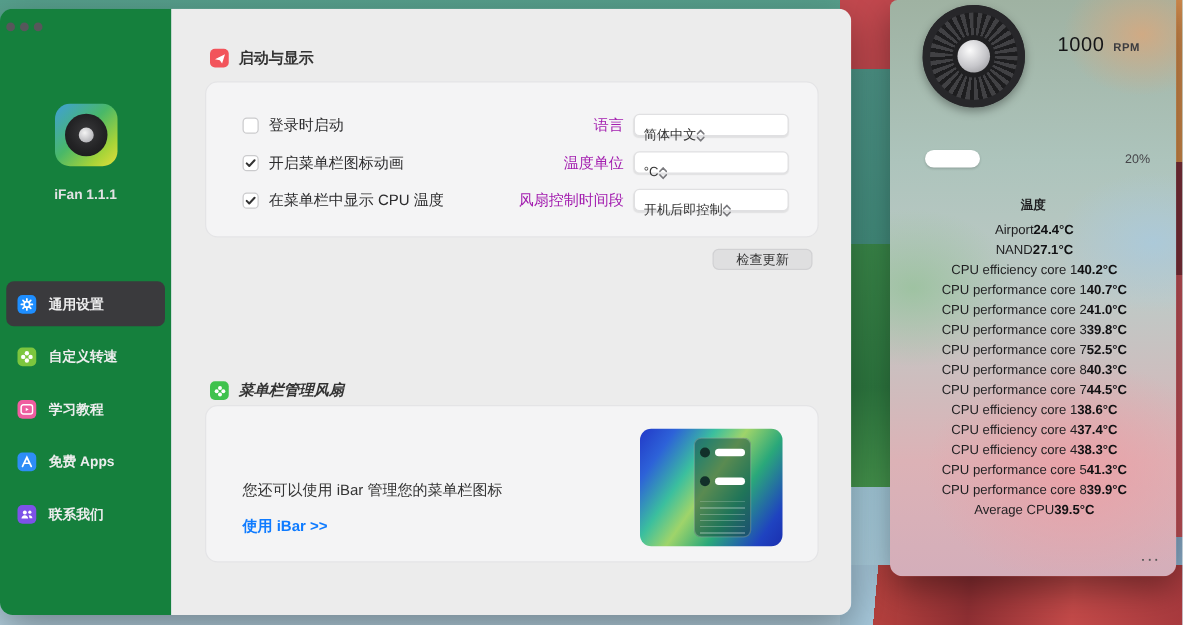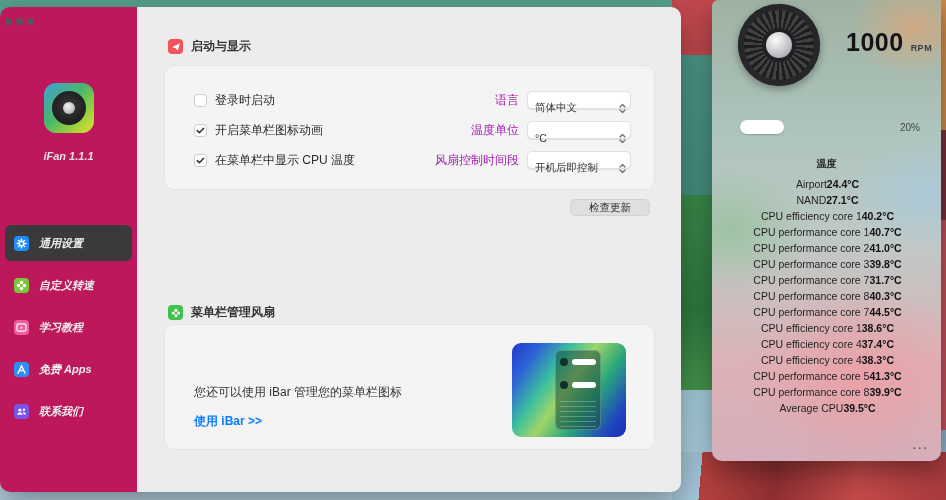--- a/index.html
+++ b/index.html
@@ -114,7 +114,7 @@
     background:radial-gradient(circle at 38% 32%,#fbfbfb,#c6c6ca 55%,#8c8c90 100%);
     box-shadow:0 0 0 4px #202022; }
   .rpm-wrap { position:absolute; left:134px; top:28px; display:flex; align-items:baseline; gap:7px; }
-  .rpm-val { font-size:25px; font-weight:700; color:#141416; letter-spacing:.5px; }
+  .rpm-val { font-size:16px; font-weight:400; color:#141416; letter-spacing:.5px; }
   .rpm-unit { font-size:9px; font-weight:700; color:#3c3c40; letter-spacing:.5px; }
   .slider-pill { position:absolute; left:28px; top:120px; width:44px; height:14px;
     border-radius:7px; background:#ffffff; box-shadow:0 1px 2px rgba(0,0,0,.18); }

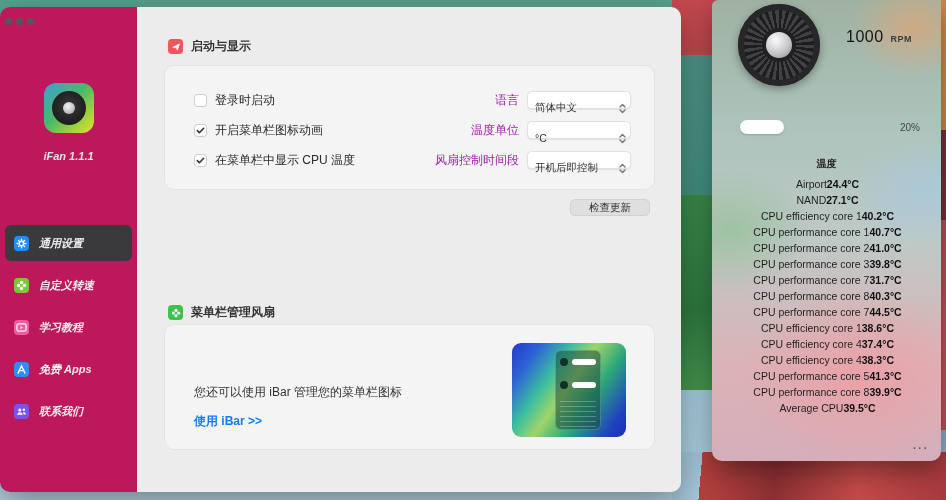--- a/index.html
+++ b/index.html
@@ -71,9 +71,9 @@
   .sel-stack { position:absolute; right:23px; top:19px; }
   .sel-row { height:30px; display:flex; align-items:center; justify-content:flex-end; gap:8px; }
   .sel-label { font-size:12px; color:#a21caf; white-space:nowrap; }
-  .select { width:104px; height:17px; background:#ffffff; border-radius:4.5px;
+  .select { width:124px; height:17px; background:#ffffff; border-radius:4.5px;
     border:1px solid #e0e0e2; box-shadow:0 1px 1px rgba(0,0,0,.08);
-    display:flex; align-items:center; justify-content:space-between; padding:16px 4px 0 7px; }
+    display:flex; align-items:center; padding:16px 4px 0 7px; }
   .select .sel-val { font-size:10.5px; color:#333; white-space:nowrap; }
 
   .update-btn { position:absolute; left:433px; top:192px; width:80px; height:17px;

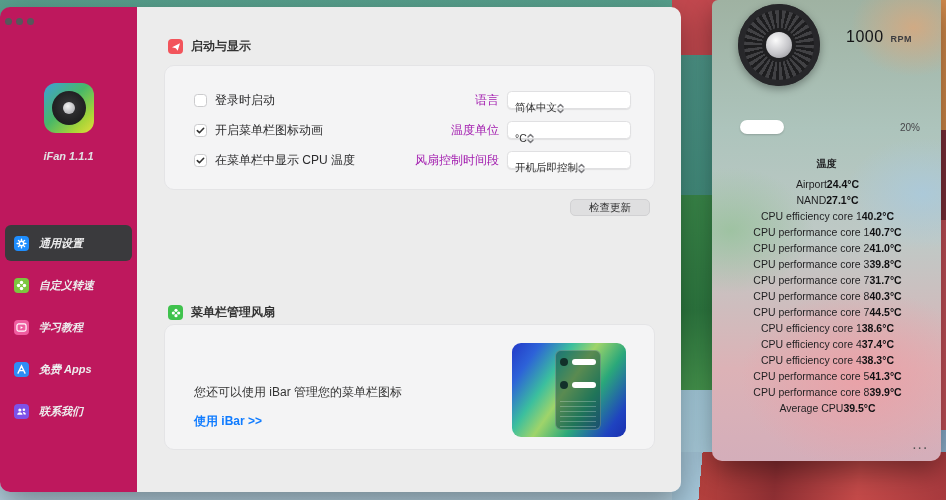--- a/index.html
+++ b/index.html
@@ -21,7 +21,7 @@
   .window { position:absolute; left:0; top:7px; width:681px; height:485px;
     display:flex; border-radius:10px; overflow:hidden;
     box-shadow:0 12px 34px rgba(0,0,0,.38); }
-  .sidebar { position:relative; width:137px; background:#be185d; flex:none;font-style:italic; }
+  .sidebar { position:relative; width:137px; background:#15803d; flex:none; }
   .lights { position:absolute; left:5px; top:11px; display:flex; gap:4px; }
   .light { width:7px; height:7px; border-radius:50%; background:#57575b; }
   .app-icon { position:absolute; left:44px; top:76px; width:50px; height:50px; border-radius:12px;

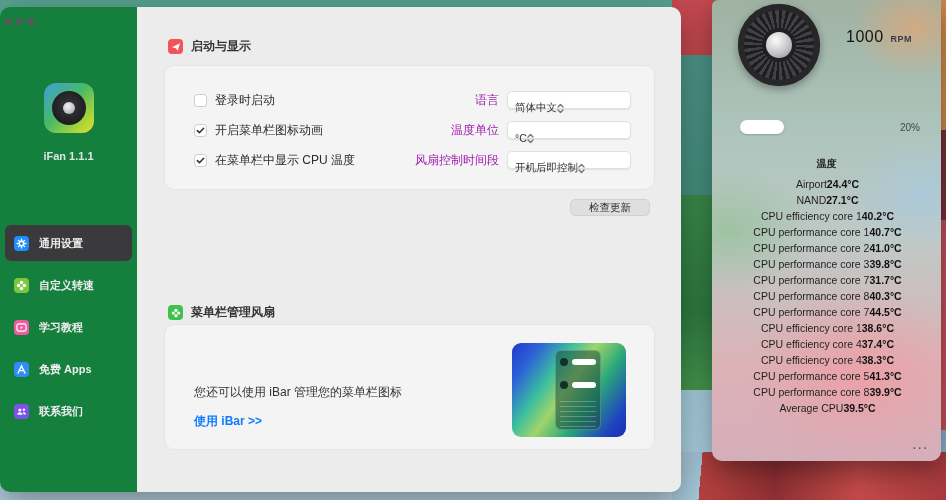--- a/index.html
+++ b/index.html
@@ -348,7 +348,7 @@
         </div>
         <div class="t-row">
           <span class="t-name">CPU performance core 7</span>
-          <span class="t-val">31.7°C</span>
+          <span class="t-val">52.5°C</span>
         </div>
         <div class="t-row">
           <span class="t-name">CPU performance core 8</span>

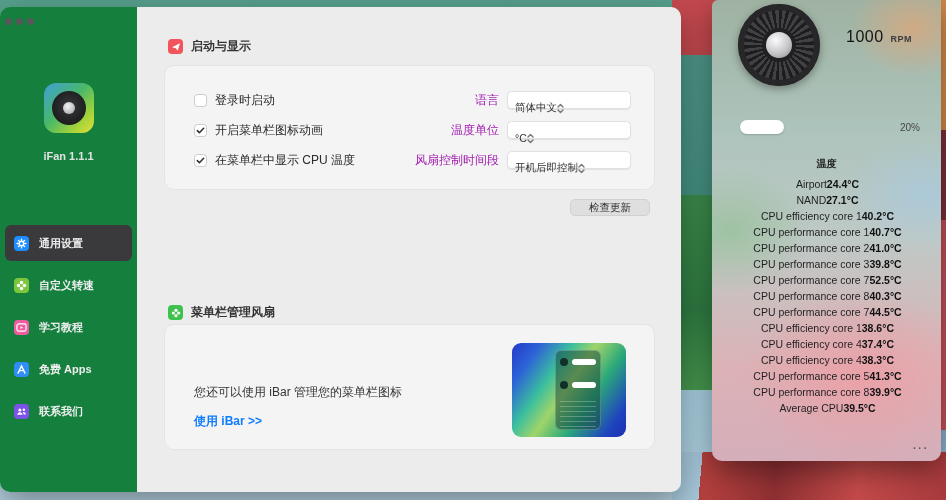--- a/index.html
+++ b/index.html
@@ -54,7 +54,7 @@
     align-items:center; justify-content:center; }
   .sec-title { font-size:12px; font-weight:700; color:#333; }
   .sec1-head { left:31px; top:31px; }
-  .sec2-head { left:31px; top:297px; }
+  .sec2-head { left:31px; top:297px;font-style:italic; }
   .card { position:absolute; left:27px; width:491px; background:#f4f4f5;
     border:1px solid #e4e4e6; border-radius:10px; }
   .card1 { top:58px; height:125px; }

